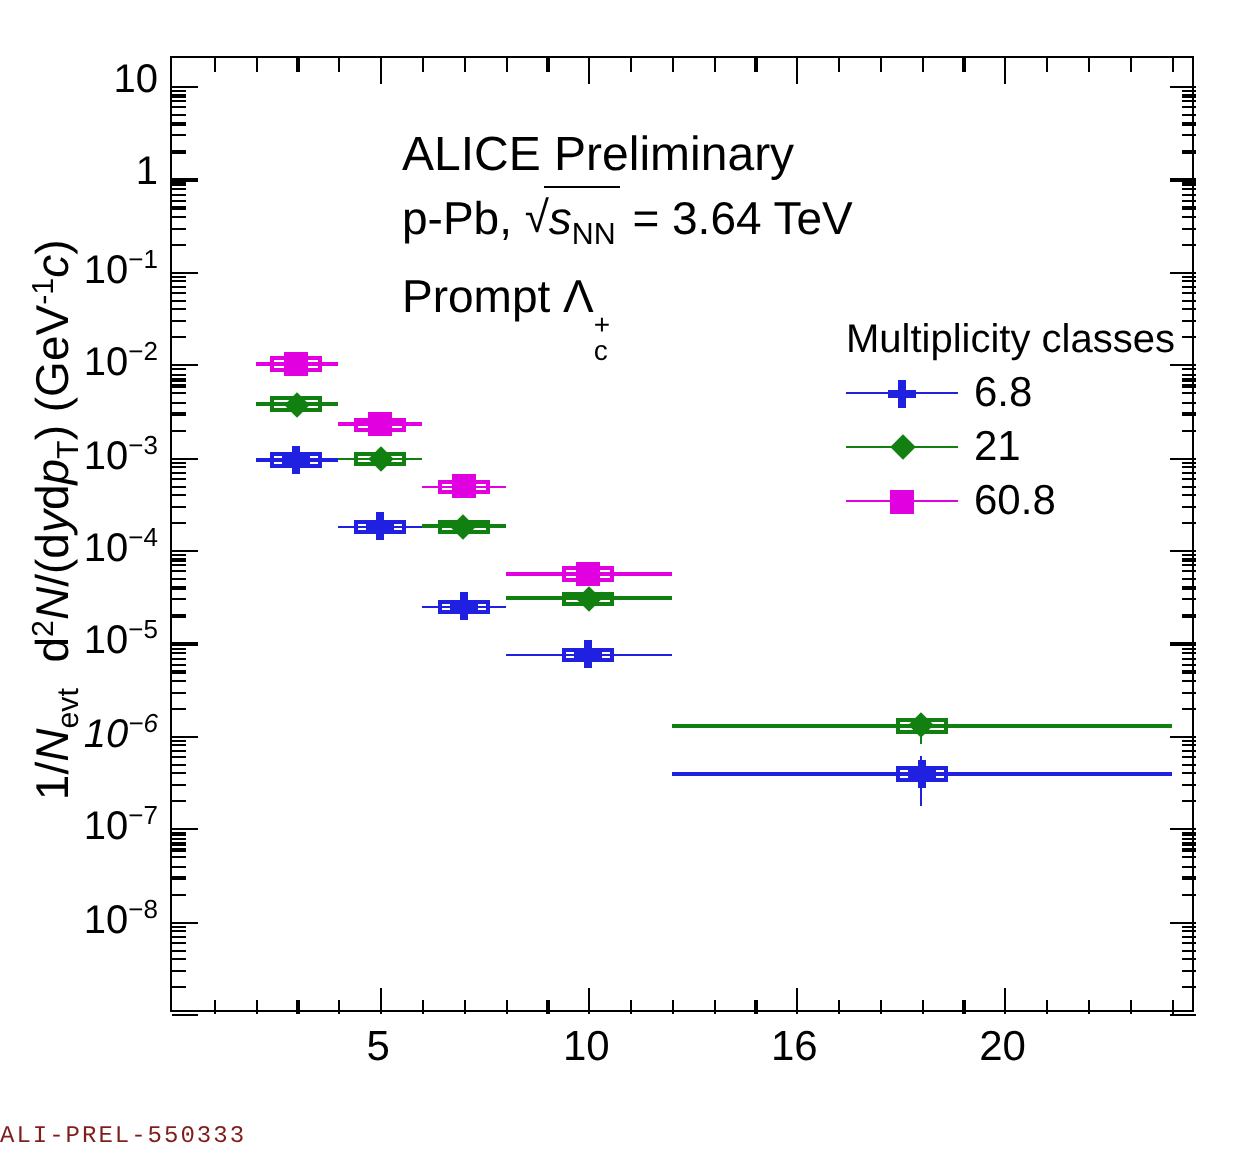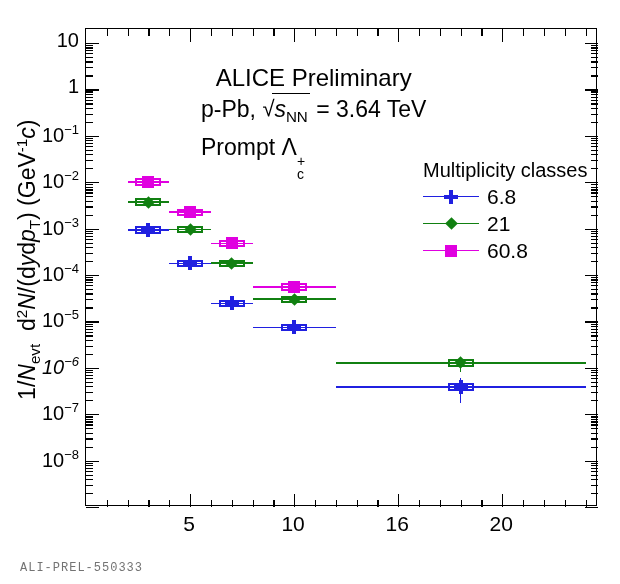--- a/index.html
+++ b/index.html
@@ -28,7 +28,7 @@
 
   
   #hdr{position:absolute;left:115px;top:34px;font-size:23px;line-height:30px;}
-  #hdr .l1{font-size:24px;text-align:center;}
+  #hdr .l1{font-size:24px;}
   #rapidity{position:absolute;left:418px;top:36px;font-size:21px;white-space:nowrap;}
 
   .sqrt-wrap{display:inline-block;position:relative;padding-left:10px;}

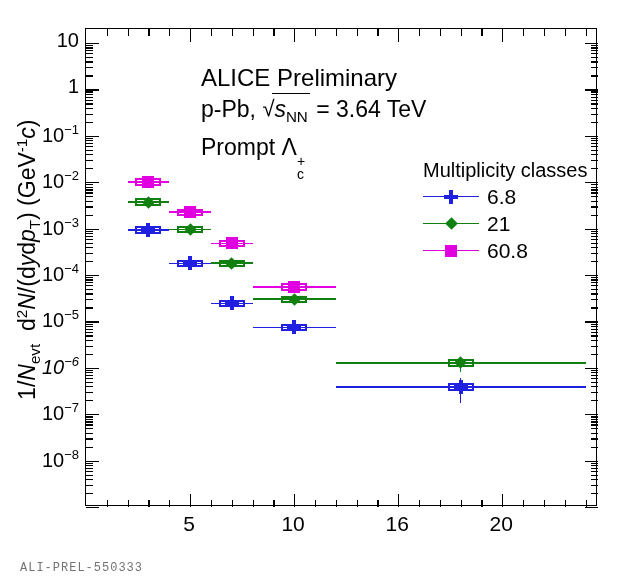--- a/index.html
+++ b/index.html
@@ -56,7 +56,7 @@
   .mk-cross-h{position:absolute;}
   .mk-cross-v{position:absolute;}
 
-  #watermark{position:absolute;left:20px;top:561px;font-family:"Liberation Mono",monospace;font-size:12px;color:#737373;letter-spacing:1px;}
+  #watermark{position:absolute;left:0;top:561px;font-family:"Liberation Mono",monospace;font-size:12px;color:#7f1d1d;letter-spacing:1px;}
 </style>
 </head>
 <body>

